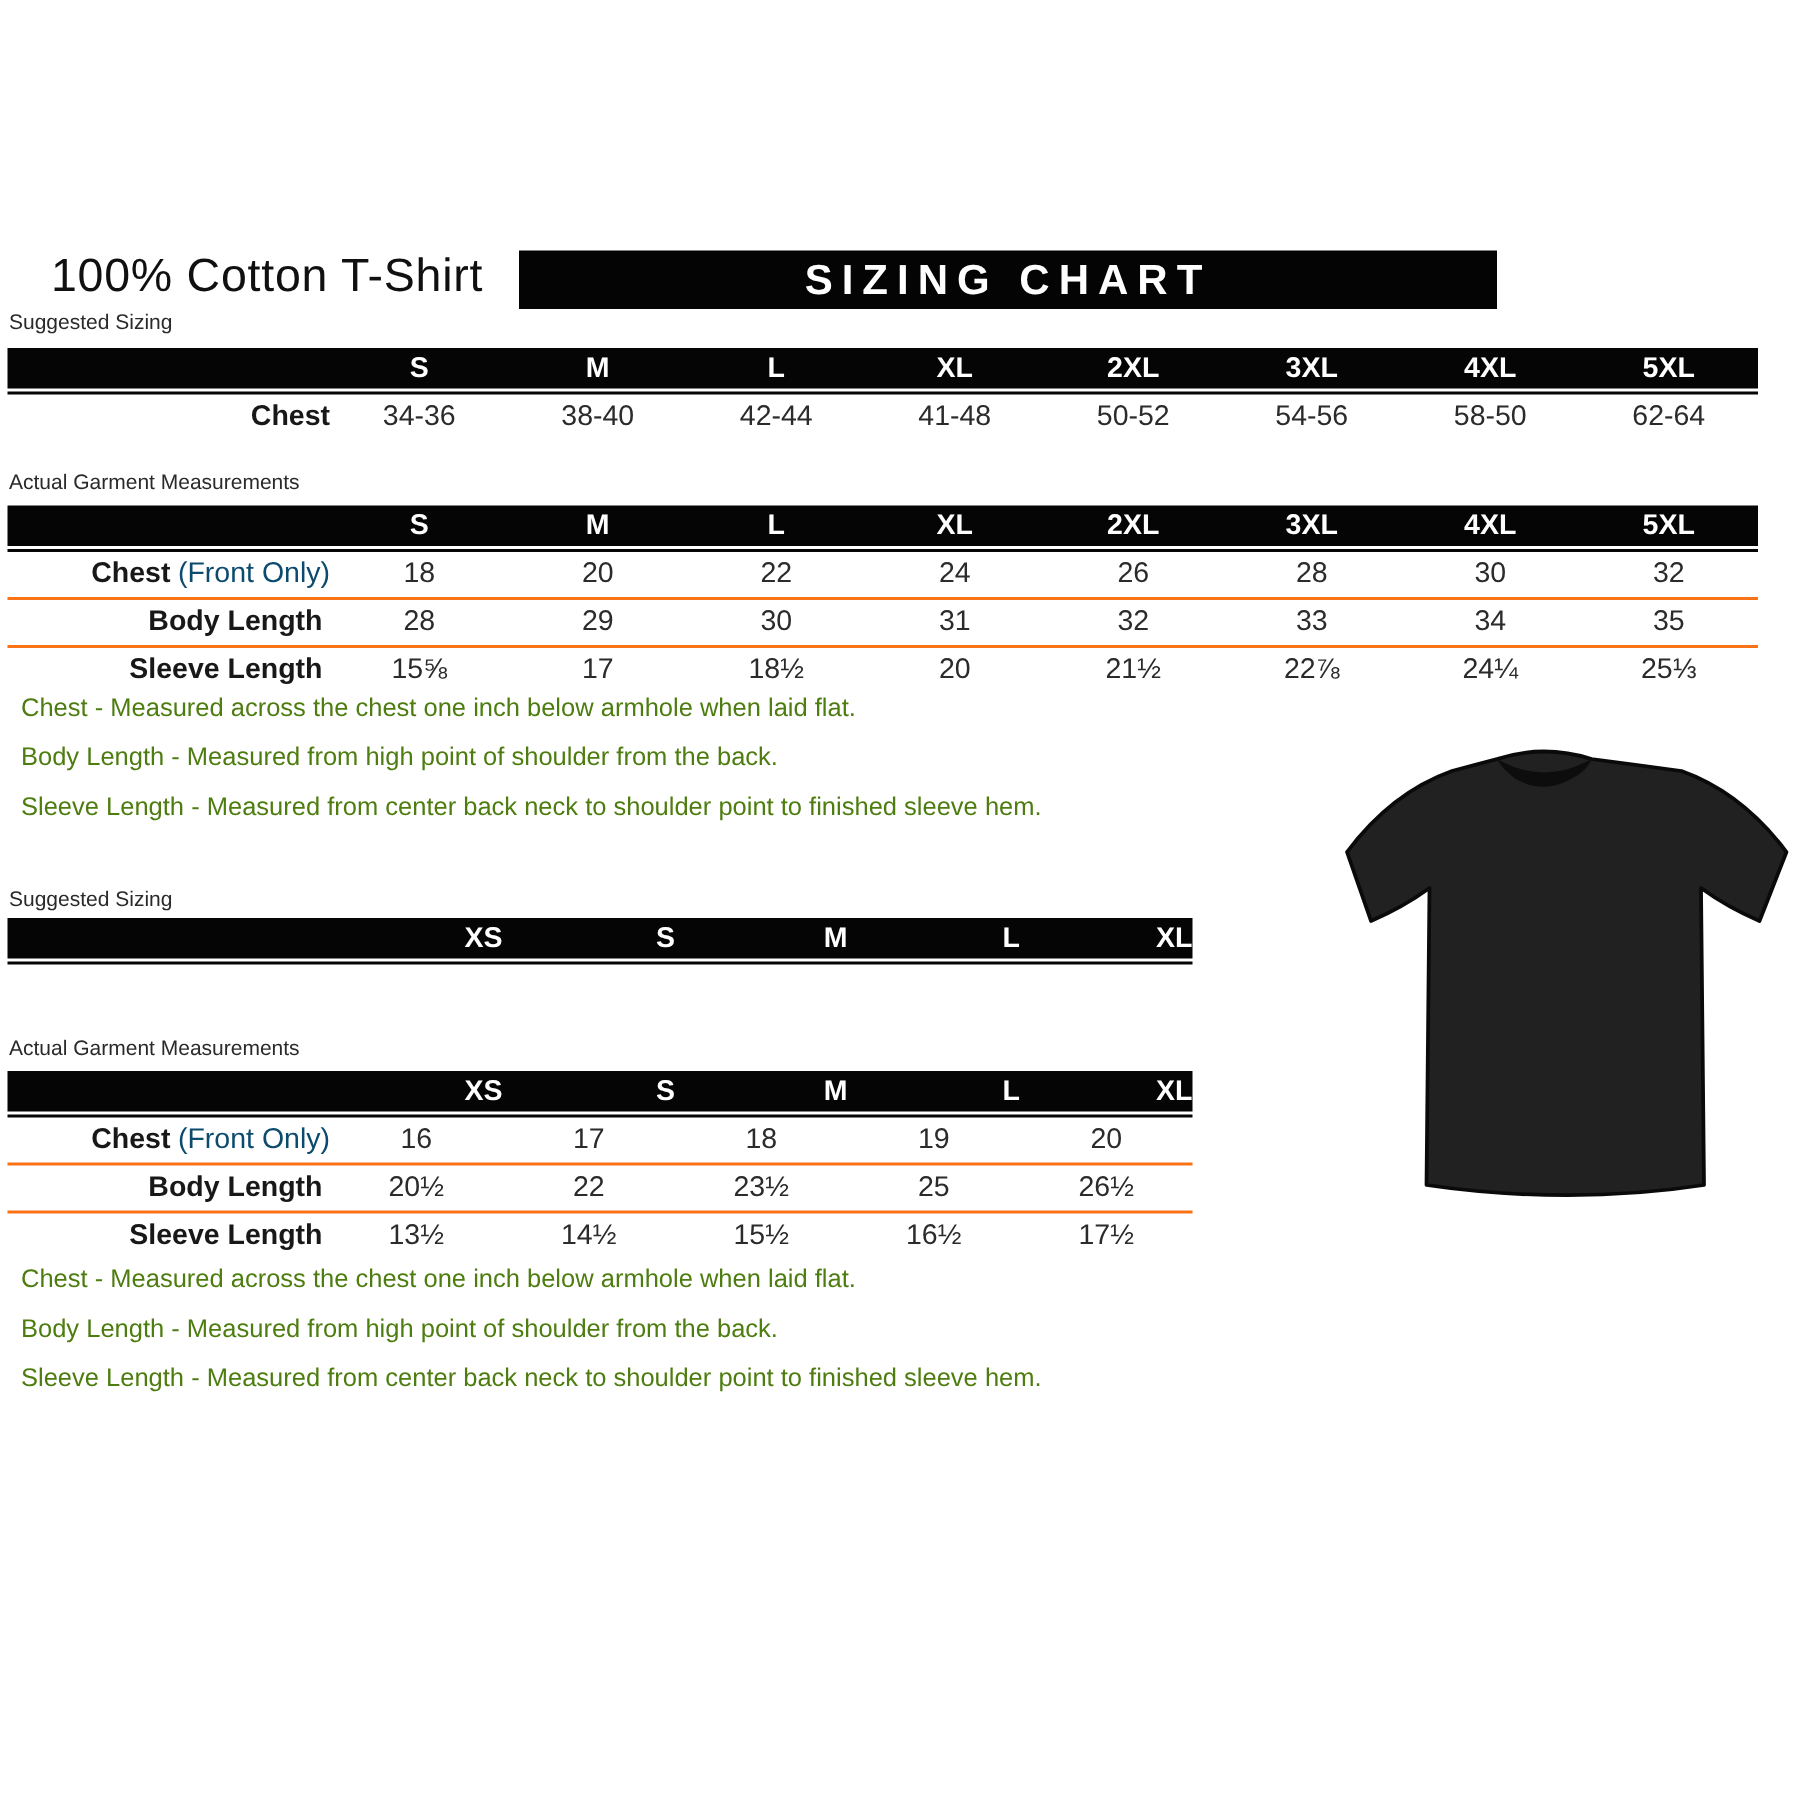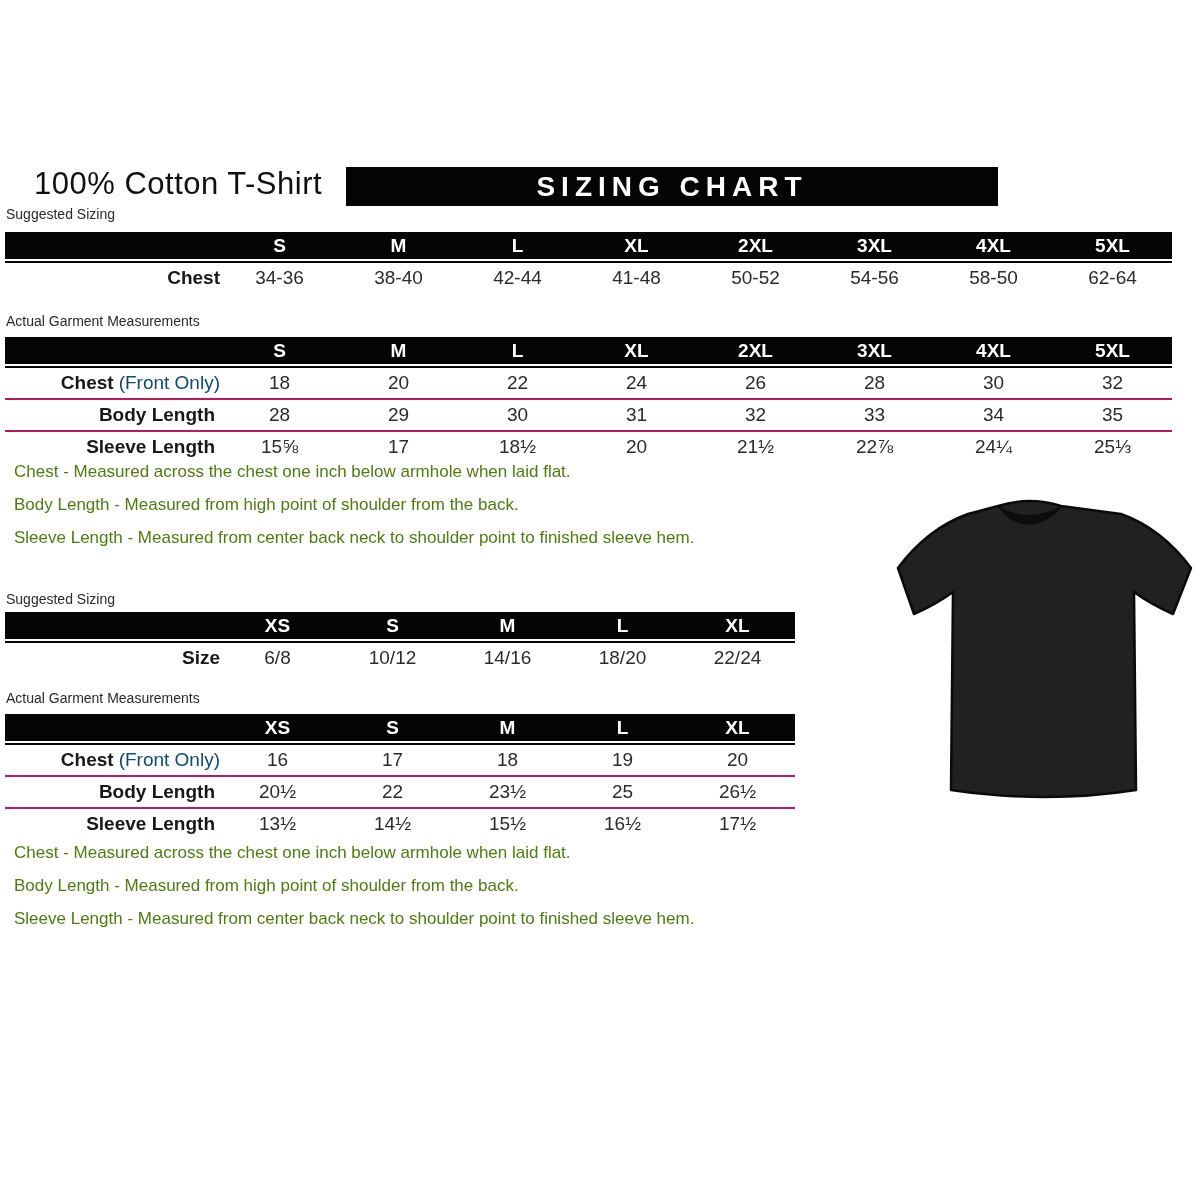--- a/index.html
+++ b/index.html
@@ -32,7 +32,7 @@
   }
   .trow .label { text-align:right; padding-left:9px; font-weight:700; color:#181818; }
   .suffix { font-weight:400; margin-left:5px; color:#0c4a6e; }
-  .sep { border-top:2px solid #be185d; }
+  .sep { border-top:2px solid #f97316; }
   .notes div { font-size:17px; line-height:33px; color:#4d7c0f; white-space:nowrap; }
 </style>
 </head>

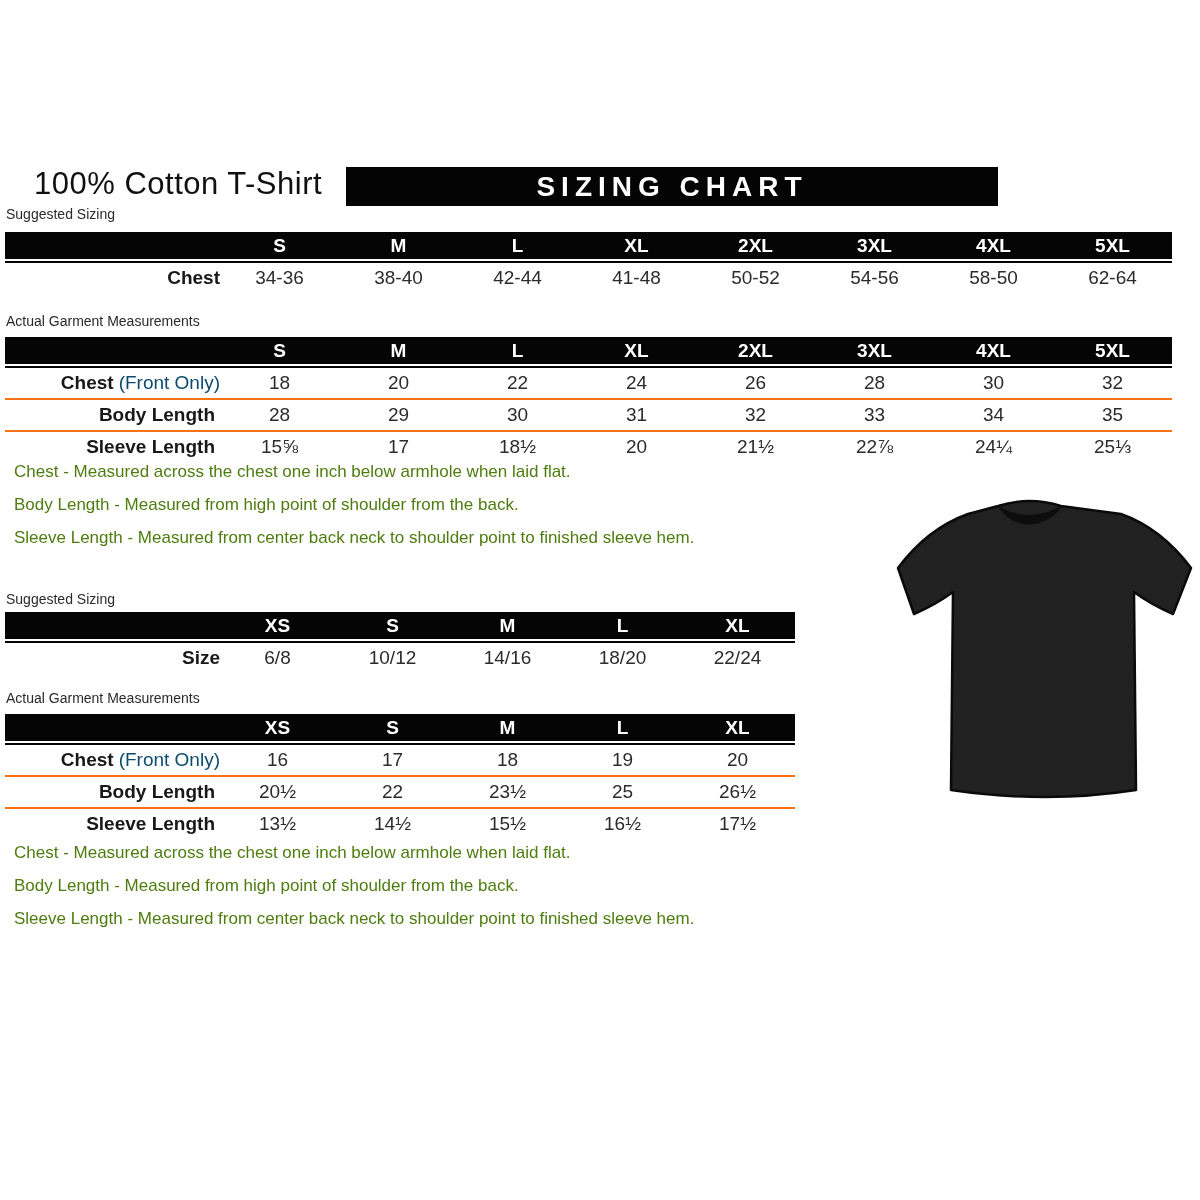--- a/index.html
+++ b/index.html
@@ -25,7 +25,7 @@
     background:#050505;
   }
   .grid9 { grid-template-columns:215px repeat(8, 1fr); }
-  .grid6 { grid-template-columns:215px repeat(5, 1fr); }
+  .grid6 { grid-template-columns:215px repeat(5, 1fr);text-align:right; }
   .trow {
     display:grid; height:30px; align-items:center; text-align:center;
     font-size:19px; color:#2b2b2b;

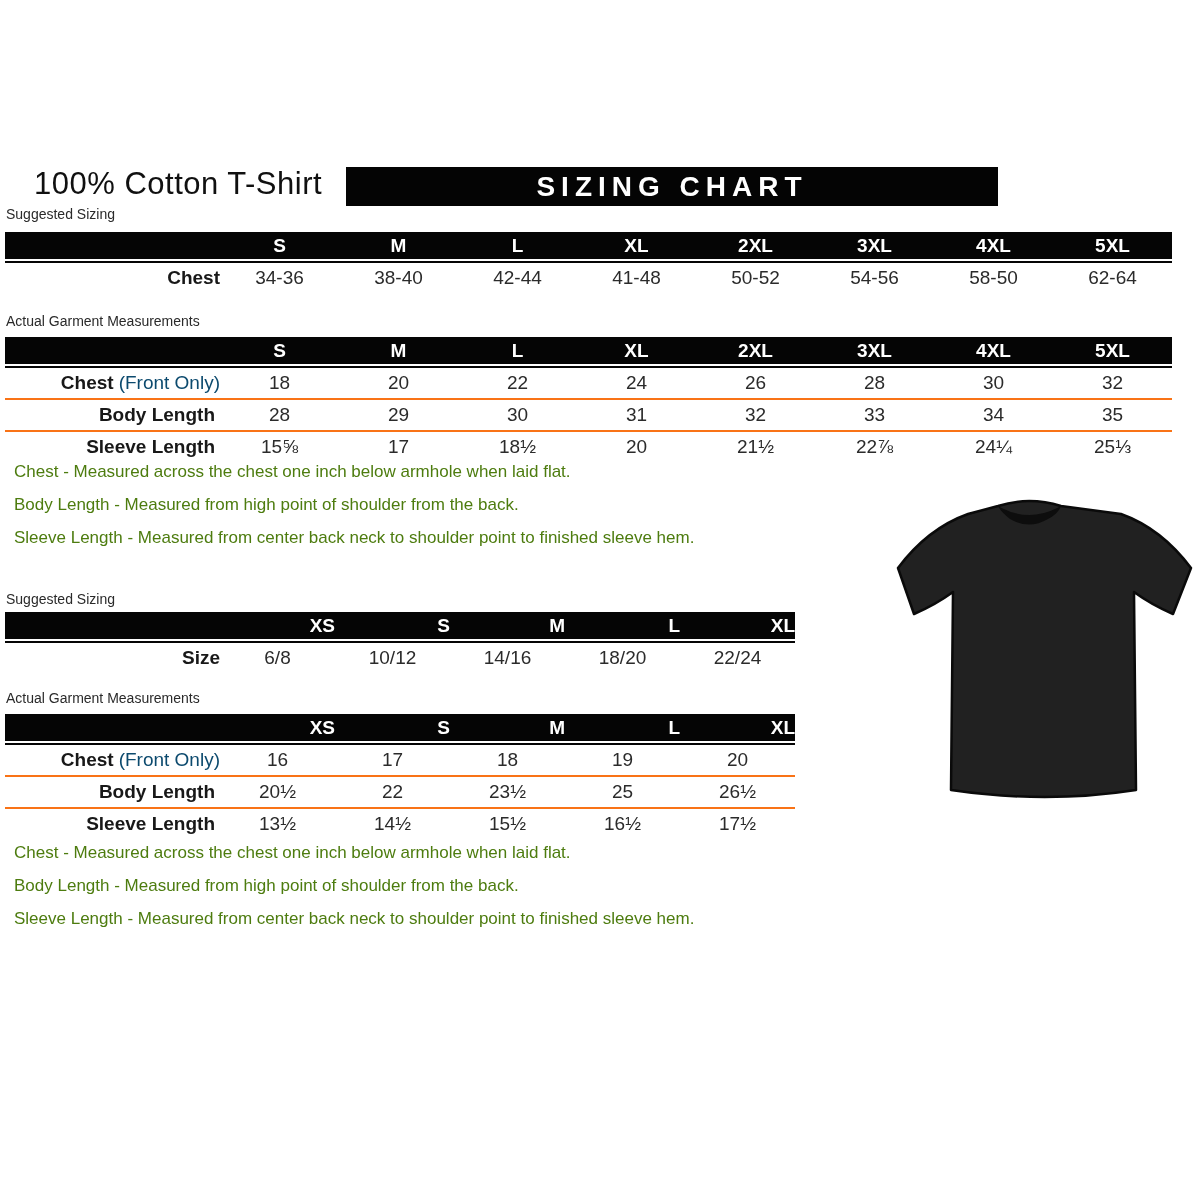--- a/index.html
+++ b/index.html
@@ -142,14 +142,6 @@
       <div>L</div>
       <div>XL</div>
     </div>
-    <div class="trow grid6">
-      <div class="label">Size</div>
-      <div>6/8</div>
-      <div>10/12</div>
-      <div>14/16</div>
-      <div>18/20</div>
-      <div>22/24</div>
-    </div>
   </div>
 
   <div class="abs sec" style="left:6px; top:690px;">Actual Garment Measurements</div>

